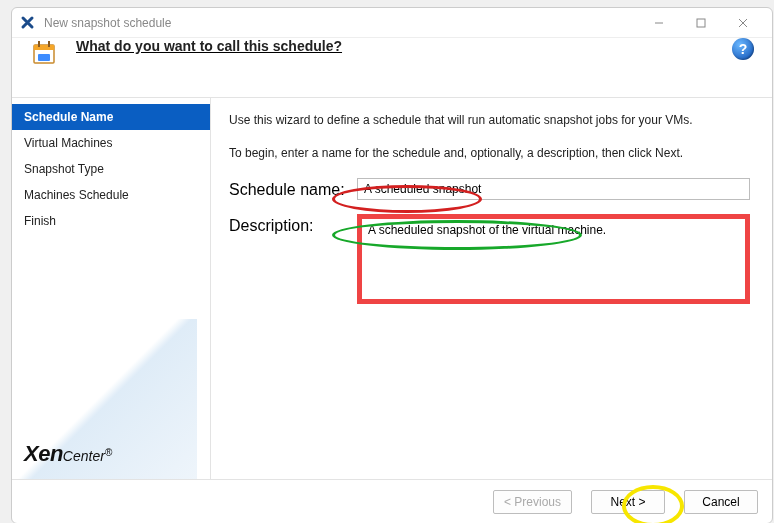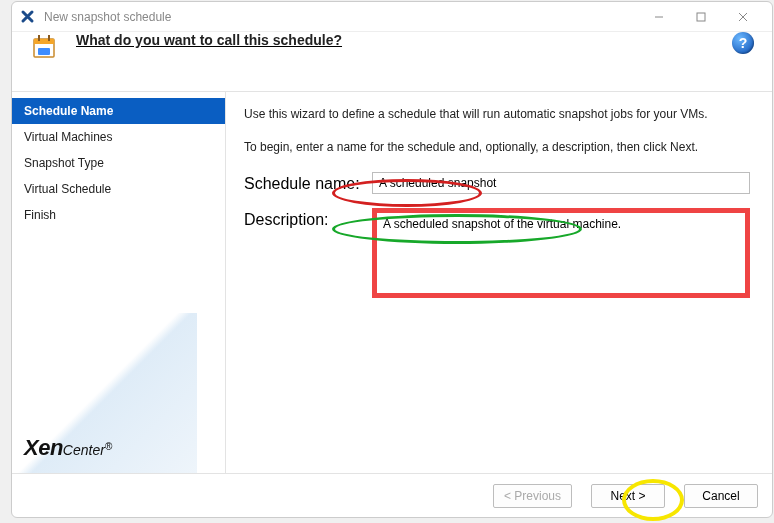--- a/index.html
+++ b/index.html
@@ -15,7 +15,7 @@
       width: 762px;
       height: 517px;
       margin-left: 11px;
-      margin-top: 1px;
+      margin-top: 7px;
       background: #fff;
       border: 1px solid #ccc;
       border-radius: 6px;

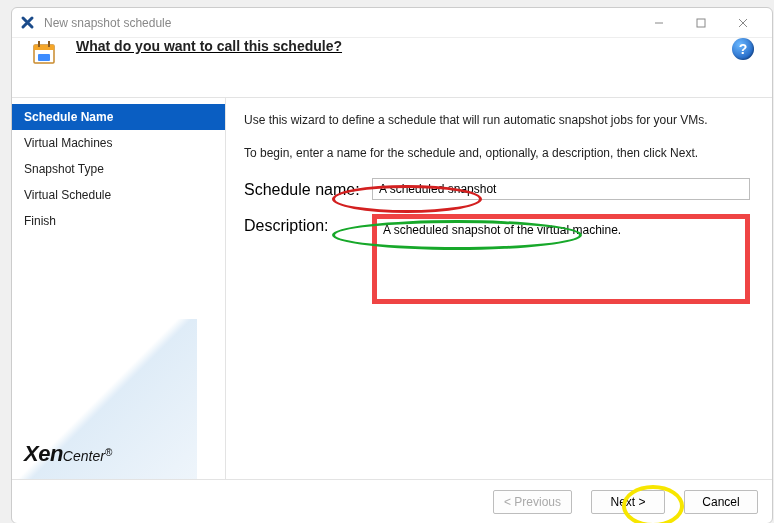--- a/index.html
+++ b/index.html
@@ -86,7 +86,7 @@
       overflow: hidden;
     }
     .sidebar {
-      width: 214px;
+      width: 199px;
       border-right: 1px solid #e3e3e3;
       padding-top: 6px;
       position: relative;

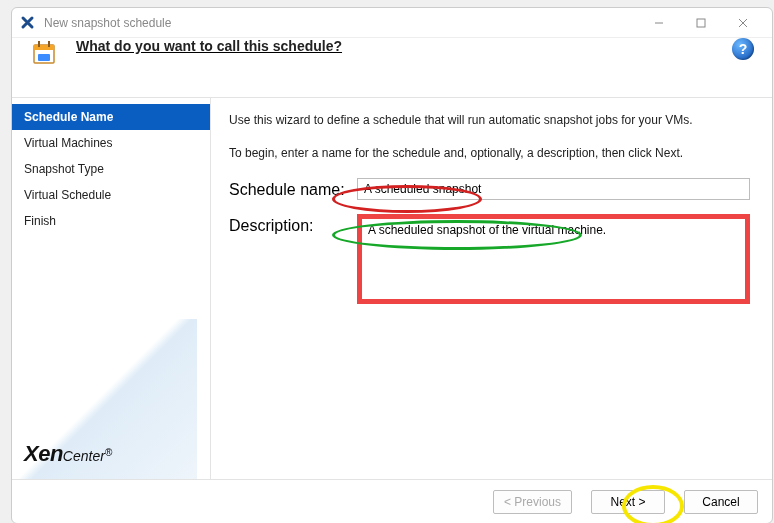--- a/index.html
+++ b/index.html
@@ -270,7 +270,7 @@
       <div class="step active">Schedule Name</div>
       <div class="step">Virtual Machines</div>
       <div class="step">Snapshot Type</div>
-      <div class="step">Virtual Schedule</div>
+      <div class="step">Machines Schedule</div>
       <div class="step">Finish</div>
       <div class="brand">
         <span class="xen">Xen</span><span class="center">Center</span><span style="font-size:10px;vertical-align:super">®</span>

